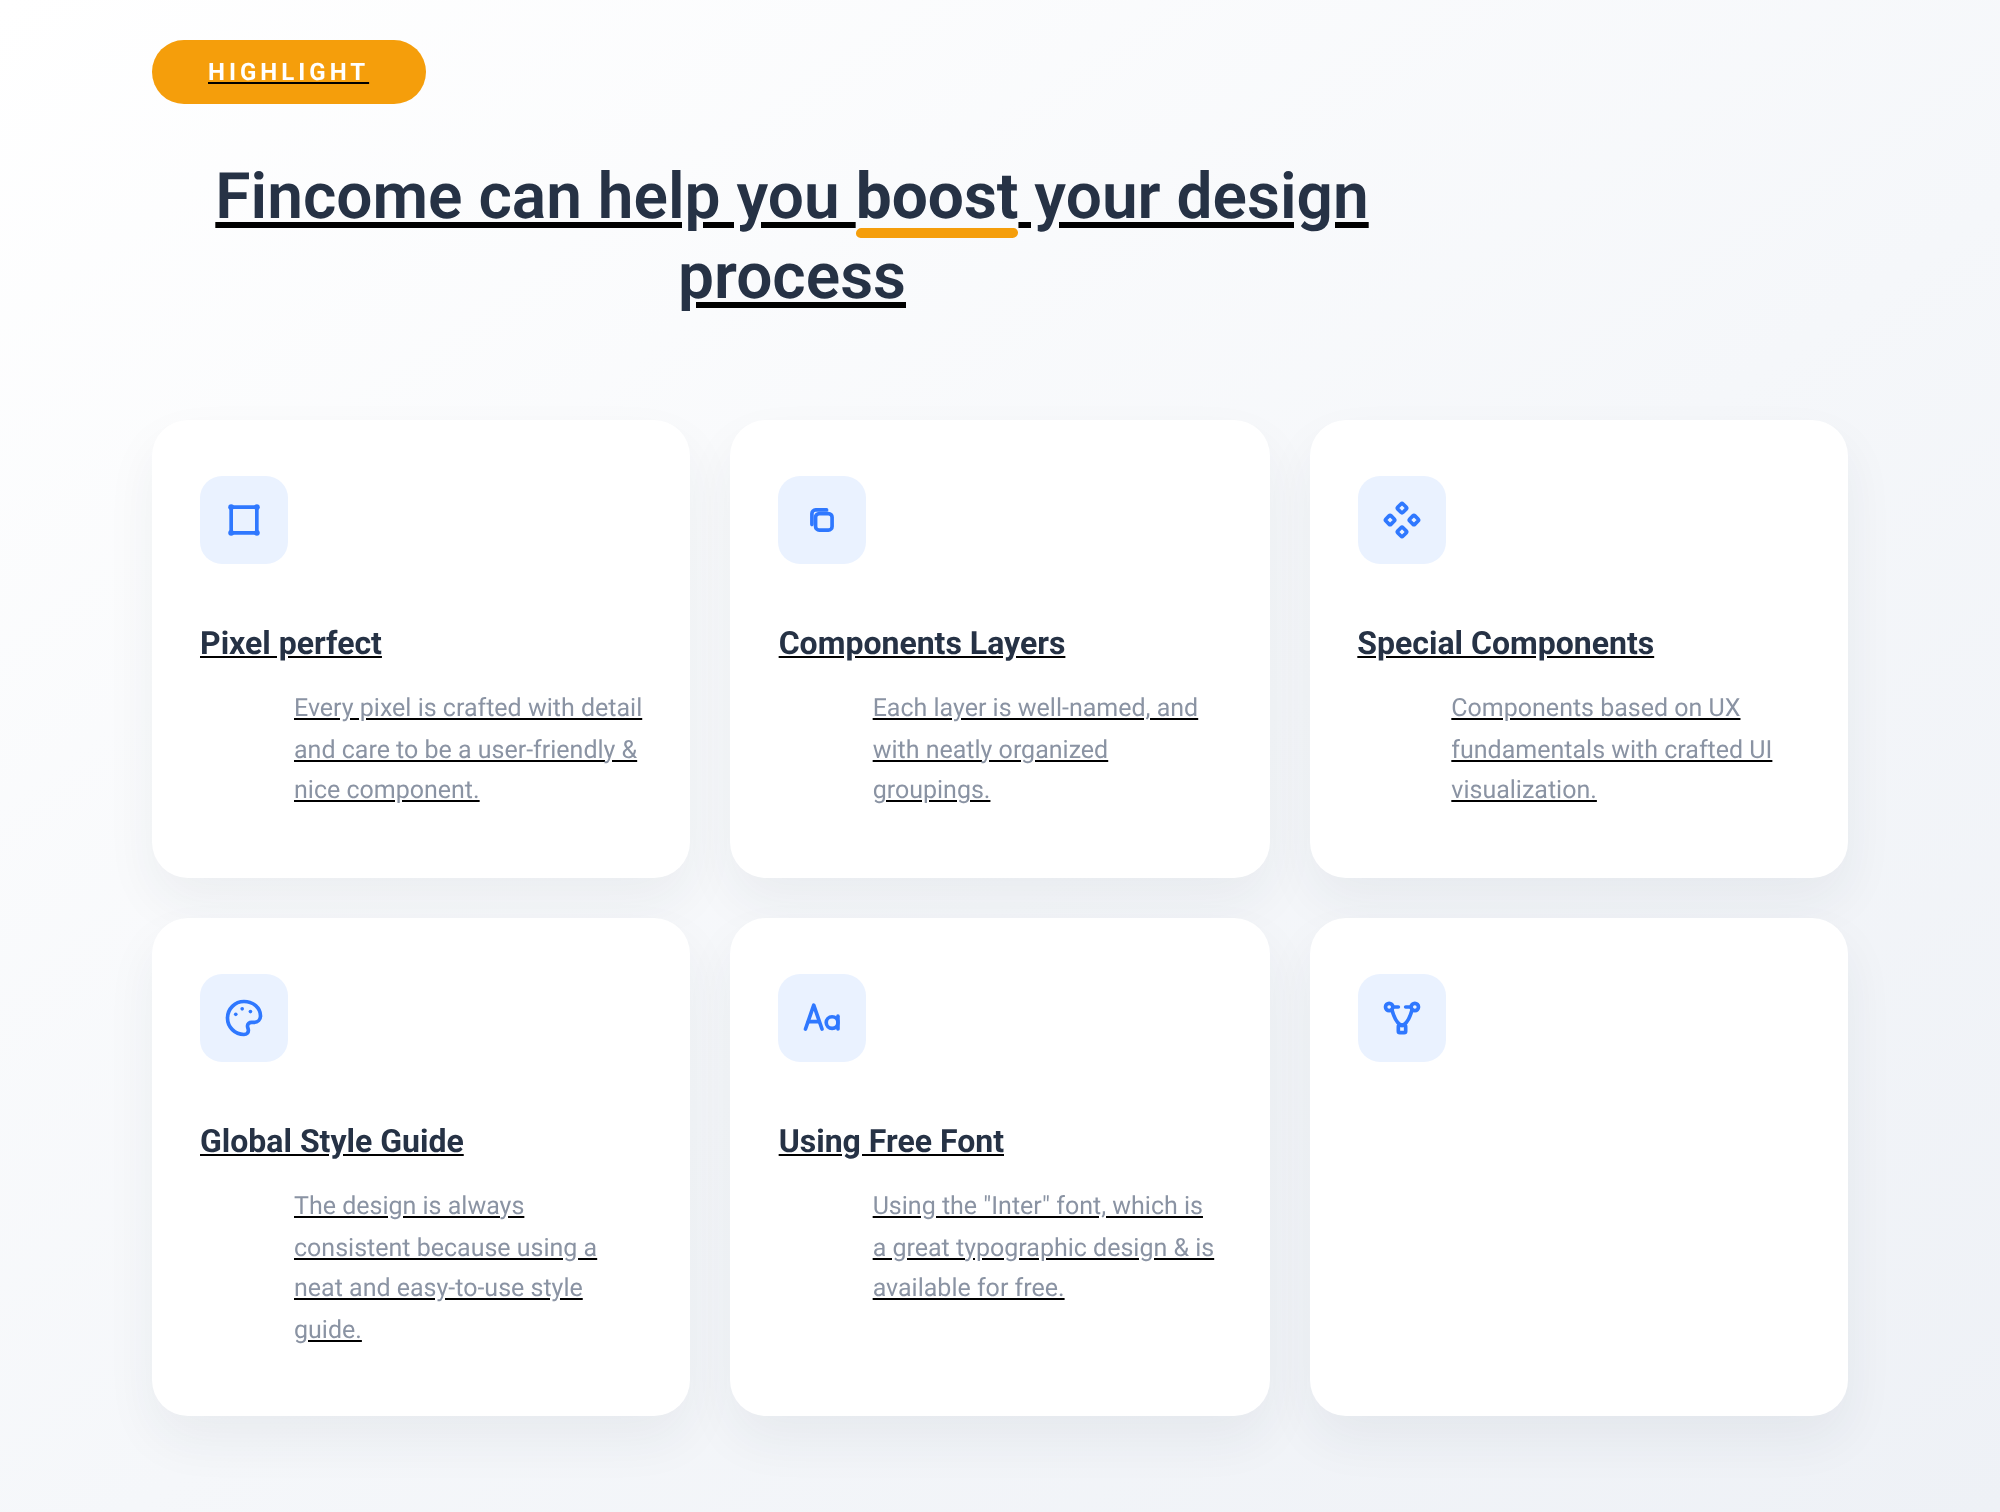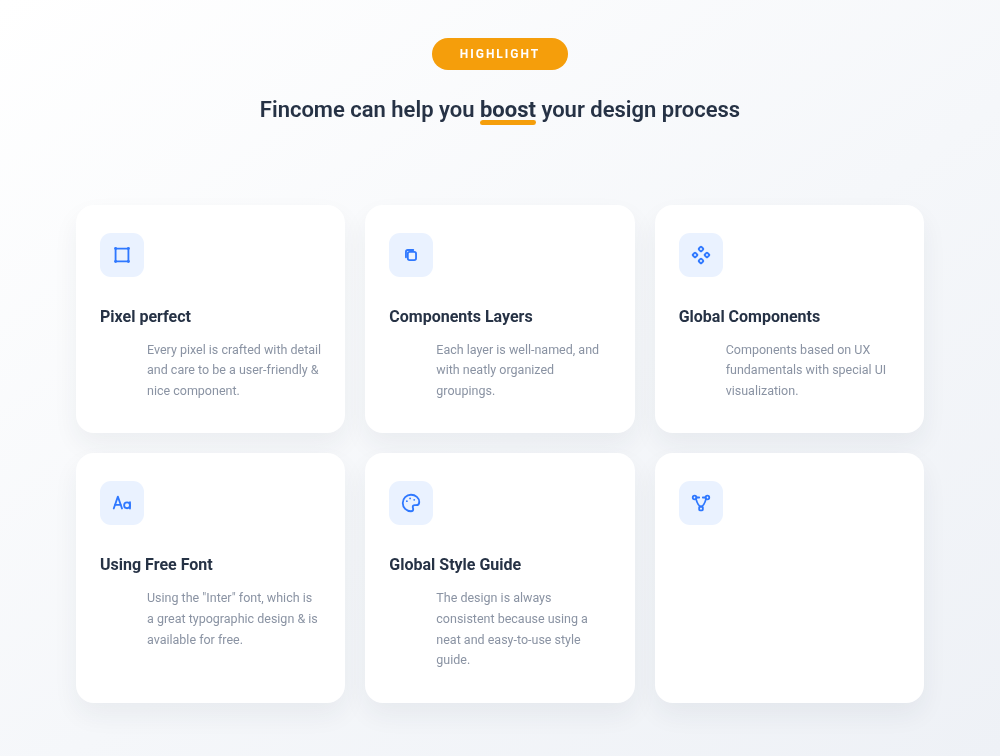--- a/index.html
+++ b/index.html
@@ -13,10 +13,11 @@
   }
   .container {
     width: 100%;
-    padding: 38px 76px 0 76px;
+    padding: 20px 76px 0 76px;
     display: flex;
     flex-direction: column;
-    align-items: center;
+    align-items: flex-start;
+    text-decoration: underline;
   }
   .badge {
     background: #f59e0b;

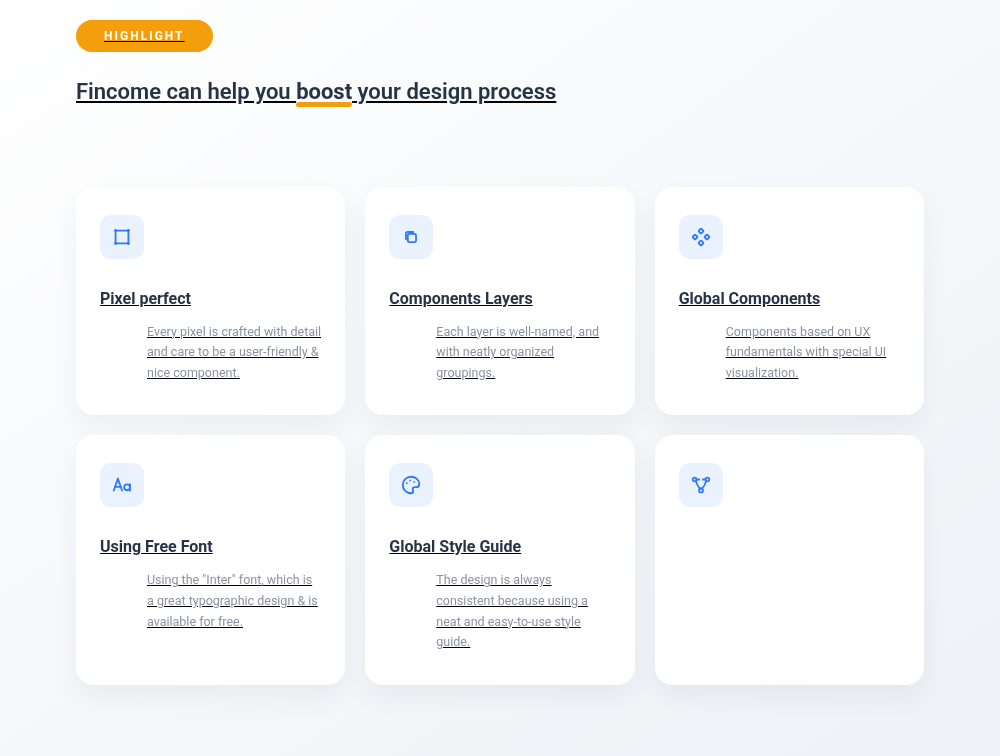--- a/index.html
+++ b/index.html
@@ -31,12 +31,12 @@
     margin-bottom: 26px;
   }
   .headline {
-    font-size: 22px;
+    font-size: 32px;
     line-height: 1.25;
     font-weight: 600;
     color: #263245;
     text-align: center;
-    margin-bottom: 81px;
+    margin-bottom: 52px;
     max-width: 640px;
   }
   .headline .boost-wrap {

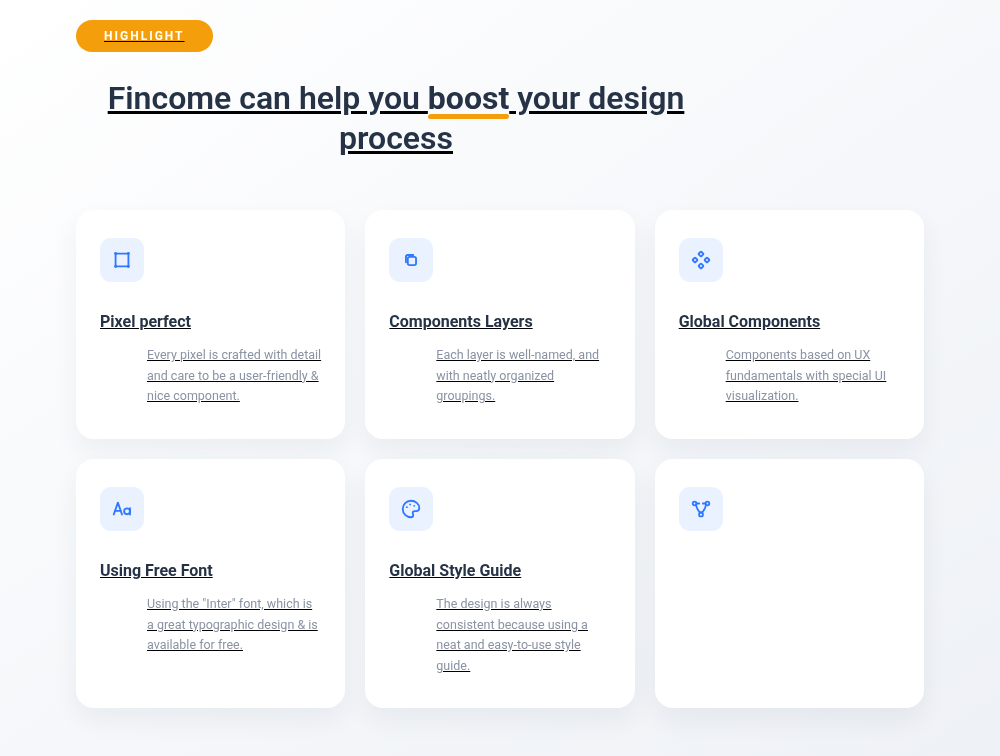--- a/index.html
+++ b/index.html
@@ -138,7 +138,7 @@
           <rect x="16.5" y="10" width="4" height="4" rx="0.8" transform="rotate(45 18.5 12)"></rect>
         </svg>
       </div>
-      <div class="card-title">Global Components</div>
+      <div class="card-title">Special Components</div>
       <div class="card-desc">Components based on UX fundamentals with special UI visualization.</div>
     </div>
 

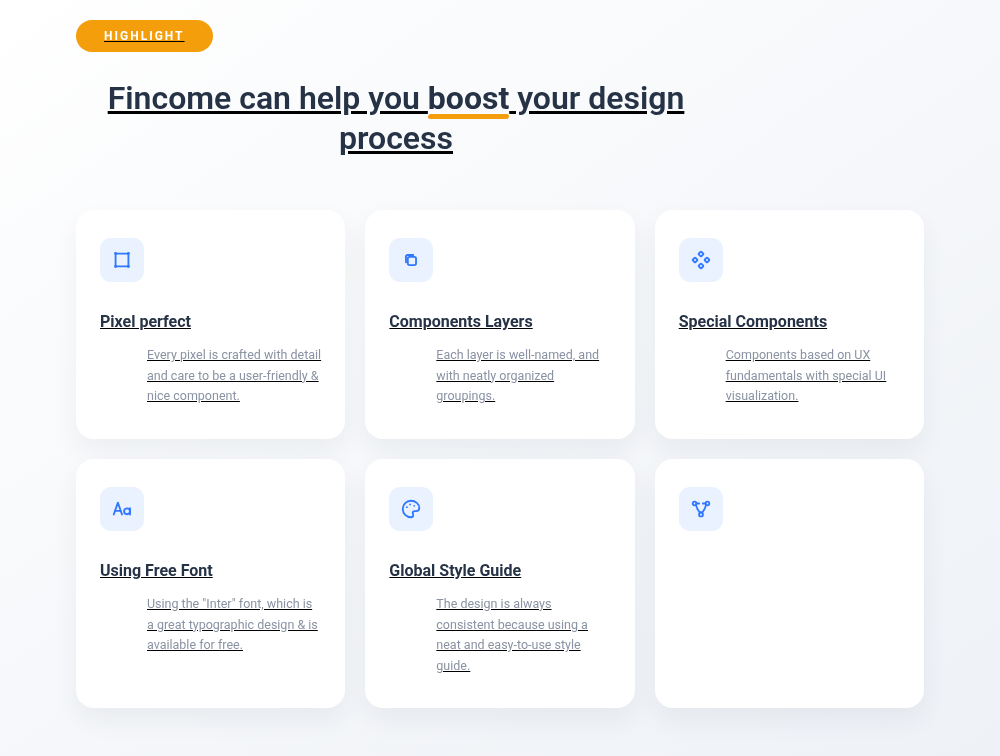--- a/index.html
+++ b/index.html
@@ -139,7 +139,7 @@
         </svg>
       </div>
       <div class="card-title">Special Components</div>
-      <div class="card-desc">Components based on UX fundamentals with special UI visualization.</div>
+      <div class="card-desc">Components based on UX fundamentals with crafted UI visualization.</div>
     </div>
 
     <div class="card">

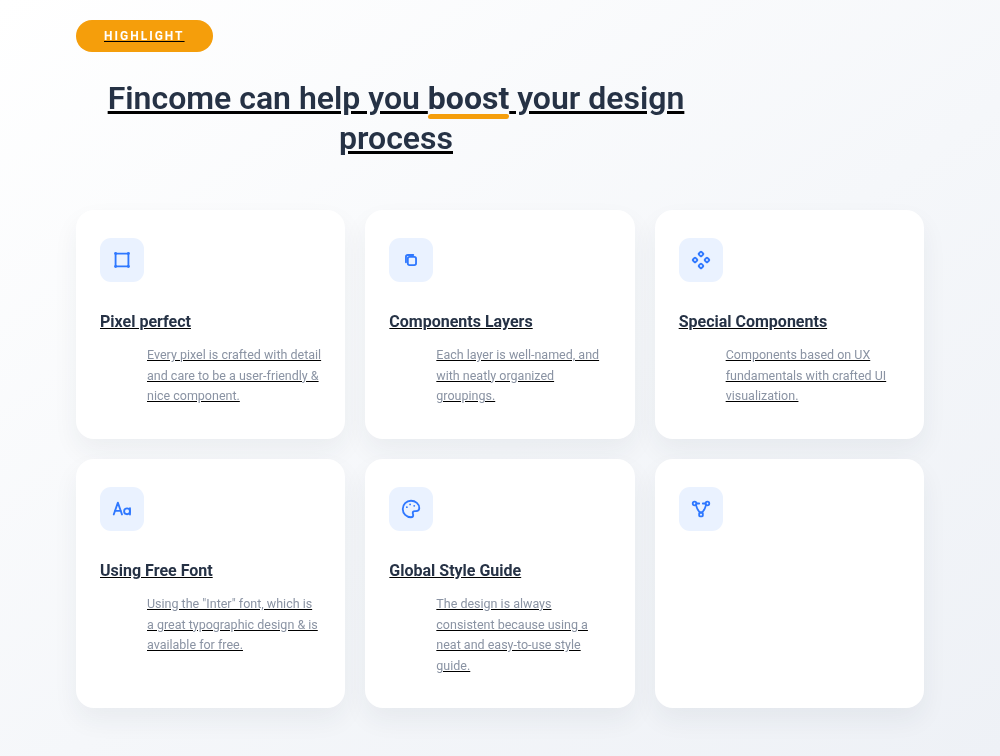--- a/index.html
+++ b/index.html
@@ -145,6 +145,19 @@
     <div class="card">
       <div class="icon-box">
         <svg viewBox="0 0 24 24" fill="none" stroke="#2f78ff" stroke-width="2" stroke-linecap="round" stroke-linejoin="round">
+          <path d="M12 3 a9 9 0 1 0 0 18 c1.6 0 2.4-1 2.4-2.2 0-.9-.5-1.6-.5-2.4 0-1.2 1-2 2.2-2 h1.4 c2 0 3.5-1.5 3.5-3.6 C21 6.5 17 3 12 3 Z"></path>
+          <circle cx="7.5" cy="10" r="1" fill="#2f78ff" stroke="none"></circle>
+          <circle cx="11" cy="7" r="1" fill="#2f78ff" stroke="none"></circle>
+          <circle cx="15.5" cy="8.5" r="1" fill="#2f78ff" stroke="none"></circle>
+        </svg>
+      </div>
+      <div class="card-title">Global Style Guide</div>
+      <div class="card-desc">The design is always consistent because using a neat and easy-to-use style guide.</div>
+    </div>
+
+    <div class="card">
+      <div class="icon-box">
+        <svg viewBox="0 0 24 24" fill="none" stroke="#2f78ff" stroke-width="2" stroke-linecap="round" stroke-linejoin="round">
           <path d="M3 18 L7.5 5 L12 18"></path>
           <line x1="4.6" y1="14" x2="10.4" y2="14"></line>
           <circle cx="17.5" cy="14.5" r="3.2"></circle>
@@ -153,19 +166,6 @@
       </div>
       <div class="card-title">Using Free Font</div>
       <div class="card-desc">Using the "Inter" font, which is a great typographic design &amp; is available for free.</div>
-    </div>
-
-    <div class="card">
-      <div class="icon-box">
-        <svg viewBox="0 0 24 24" fill="none" stroke="#2f78ff" stroke-width="2" stroke-linecap="round" stroke-linejoin="round">
-          <path d="M12 3 a9 9 0 1 0 0 18 c1.6 0 2.4-1 2.4-2.2 0-.9-.5-1.6-.5-2.4 0-1.2 1-2 2.2-2 h1.4 c2 0 3.5-1.5 3.5-3.6 C21 6.5 17 3 12 3 Z"></path>
-          <circle cx="7.5" cy="10" r="1" fill="#2f78ff" stroke="none"></circle>
-          <circle cx="11" cy="7" r="1" fill="#2f78ff" stroke="none"></circle>
-          <circle cx="15.5" cy="8.5" r="1" fill="#2f78ff" stroke="none"></circle>
-        </svg>
-      </div>
-      <div class="card-title">Global Style Guide</div>
-      <div class="card-desc">The design is always consistent because using a neat and easy-to-use style guide.</div>
     </div>
 
     <div class="card">

